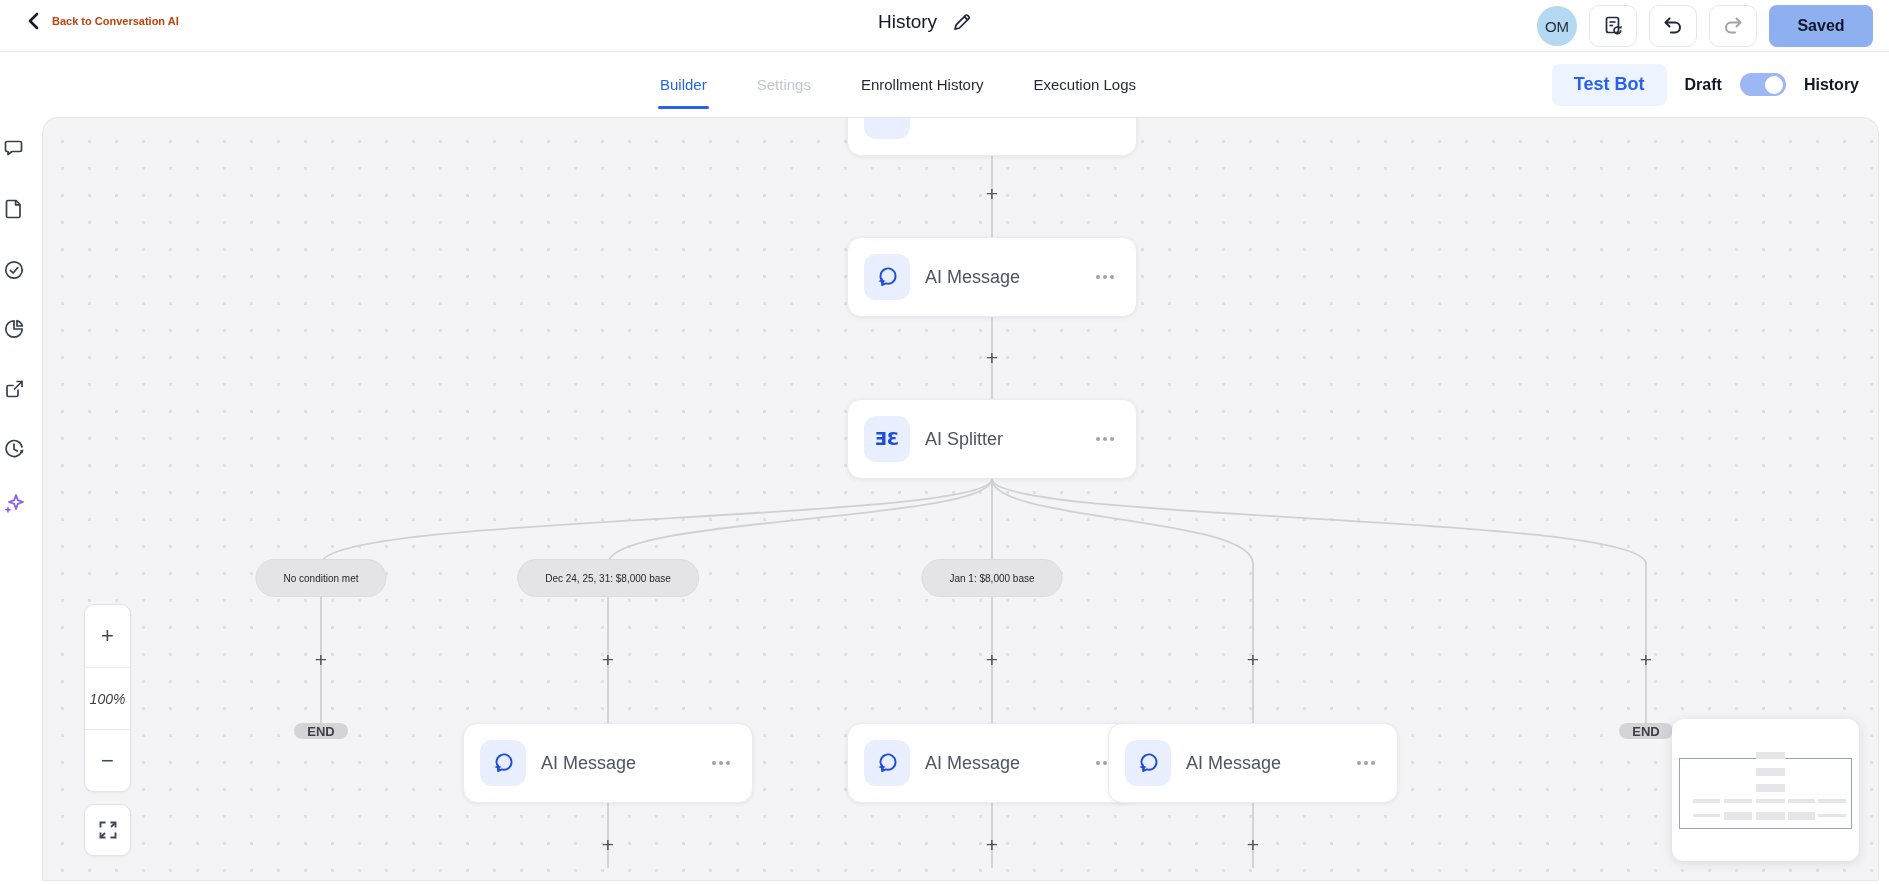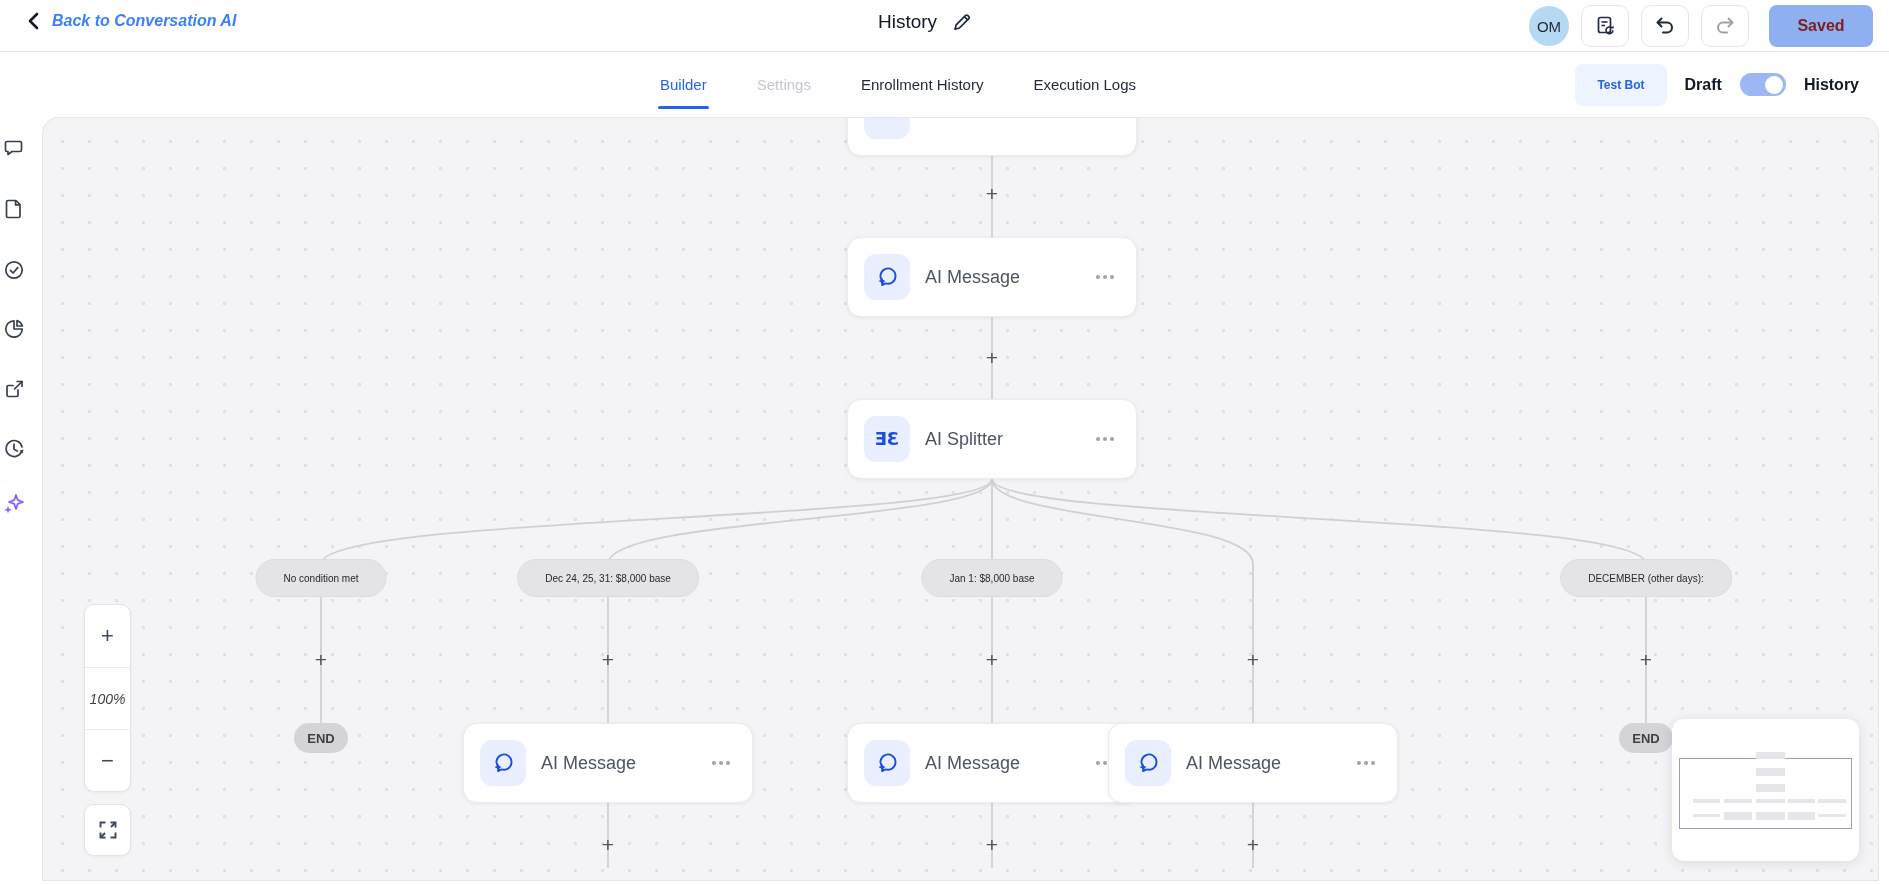--- a/index.html
+++ b/index.html
@@ -10,7 +10,7 @@
   .header { position:absolute; left:0; top:0; width:1889px; height:52px; background:#fff;
             border-bottom:1px solid #e8e8ea; }
   .back-group { position:absolute; left:26px; top:12px; display:flex; align-items:center; gap:10px; cursor:pointer; }
-  .back-label { font-size:16px; font-weight:700; color:#3b82f6;font-style:italic; }
+  .back-label { font-size:11px; font-weight:700; color:#c2410c; }
   .title-group { position:absolute; left:878px; top:11px; display:flex; align-items:center; gap:14px; }
   .doc-title { font-size:19px; color:#111827; }
   .header-right { position:absolute; right:16px; top:5px; display:flex; align-items:center; gap:12px; }

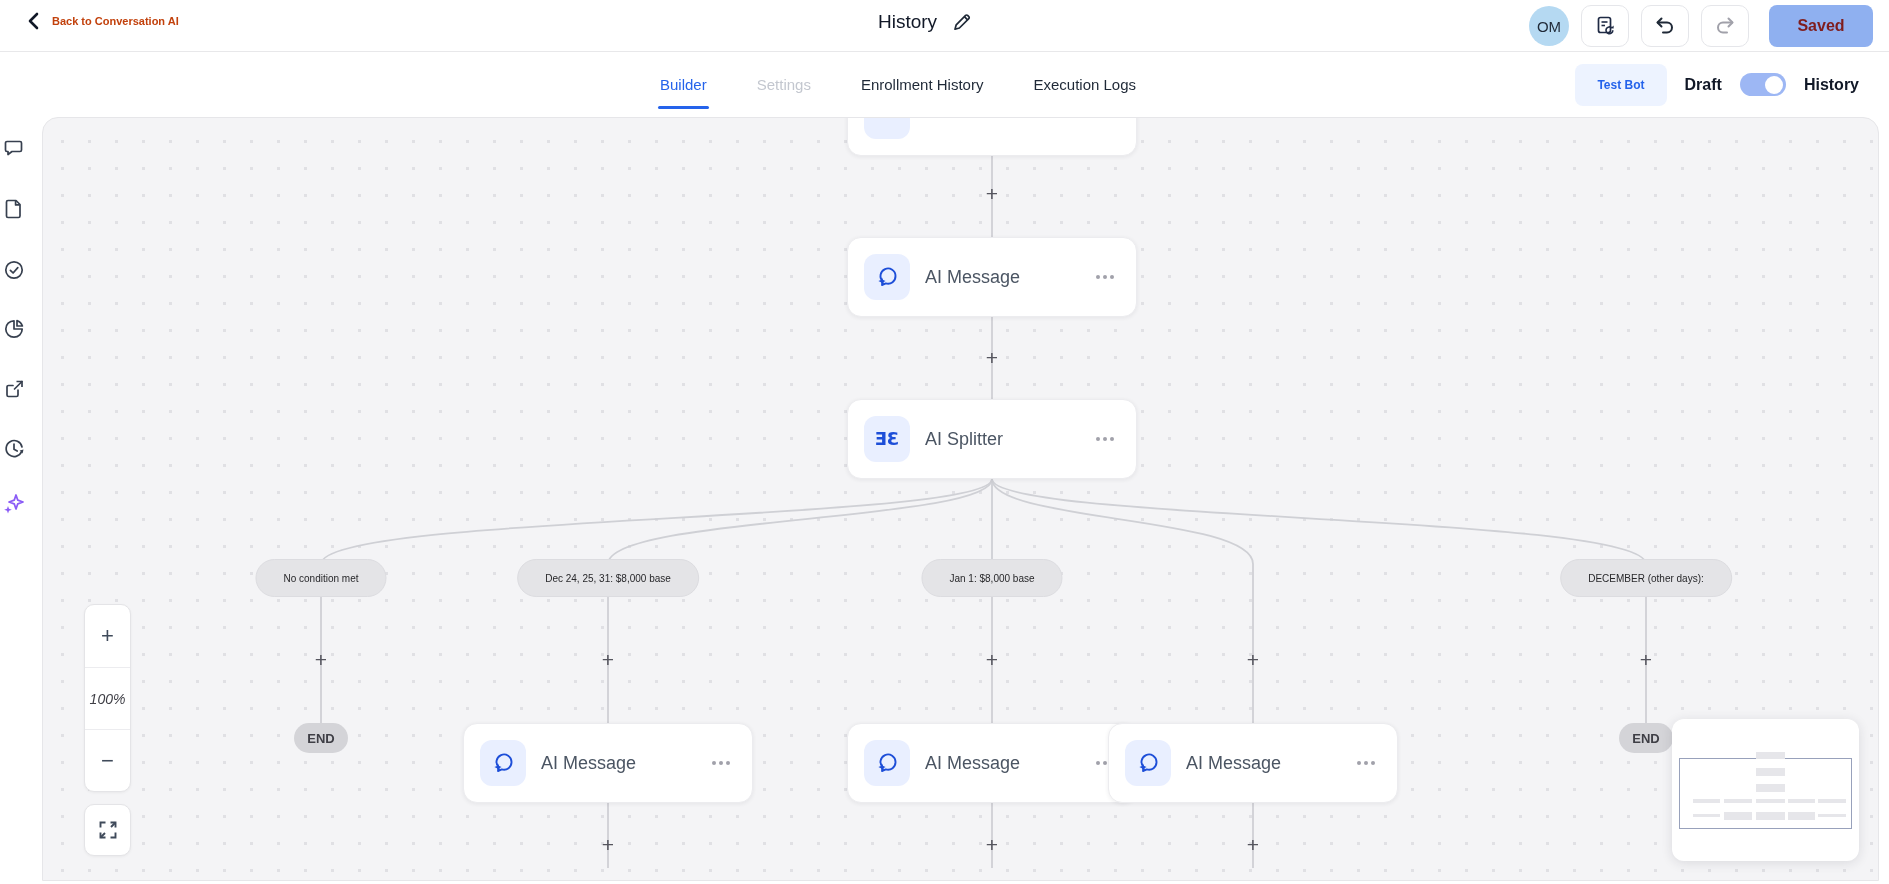--- a/index.html
+++ b/index.html
@@ -19,7 +19,7 @@
   .icon-btn { width:48px; height:42px; background:#fff; border:1px solid #e5e6ea; border-radius:10px;
               display:flex; align-items:center; justify-content:center; cursor:pointer; }
   .saved-btn { width:104px; height:42px; background:#8fb0f0; border:none; border-radius:8px;
-               color:#7f1d1d; font-size:16px; font-weight:700; font-family:inherit; cursor:default;margin-left:8px; }
+               color:#0f172a; font-size:16px; font-weight:700; font-family:inherit; cursor:default; }
 
   
   .tabbar { position:absolute; left:0; top:52px; width:1889px; height:65px; background:#fff; }

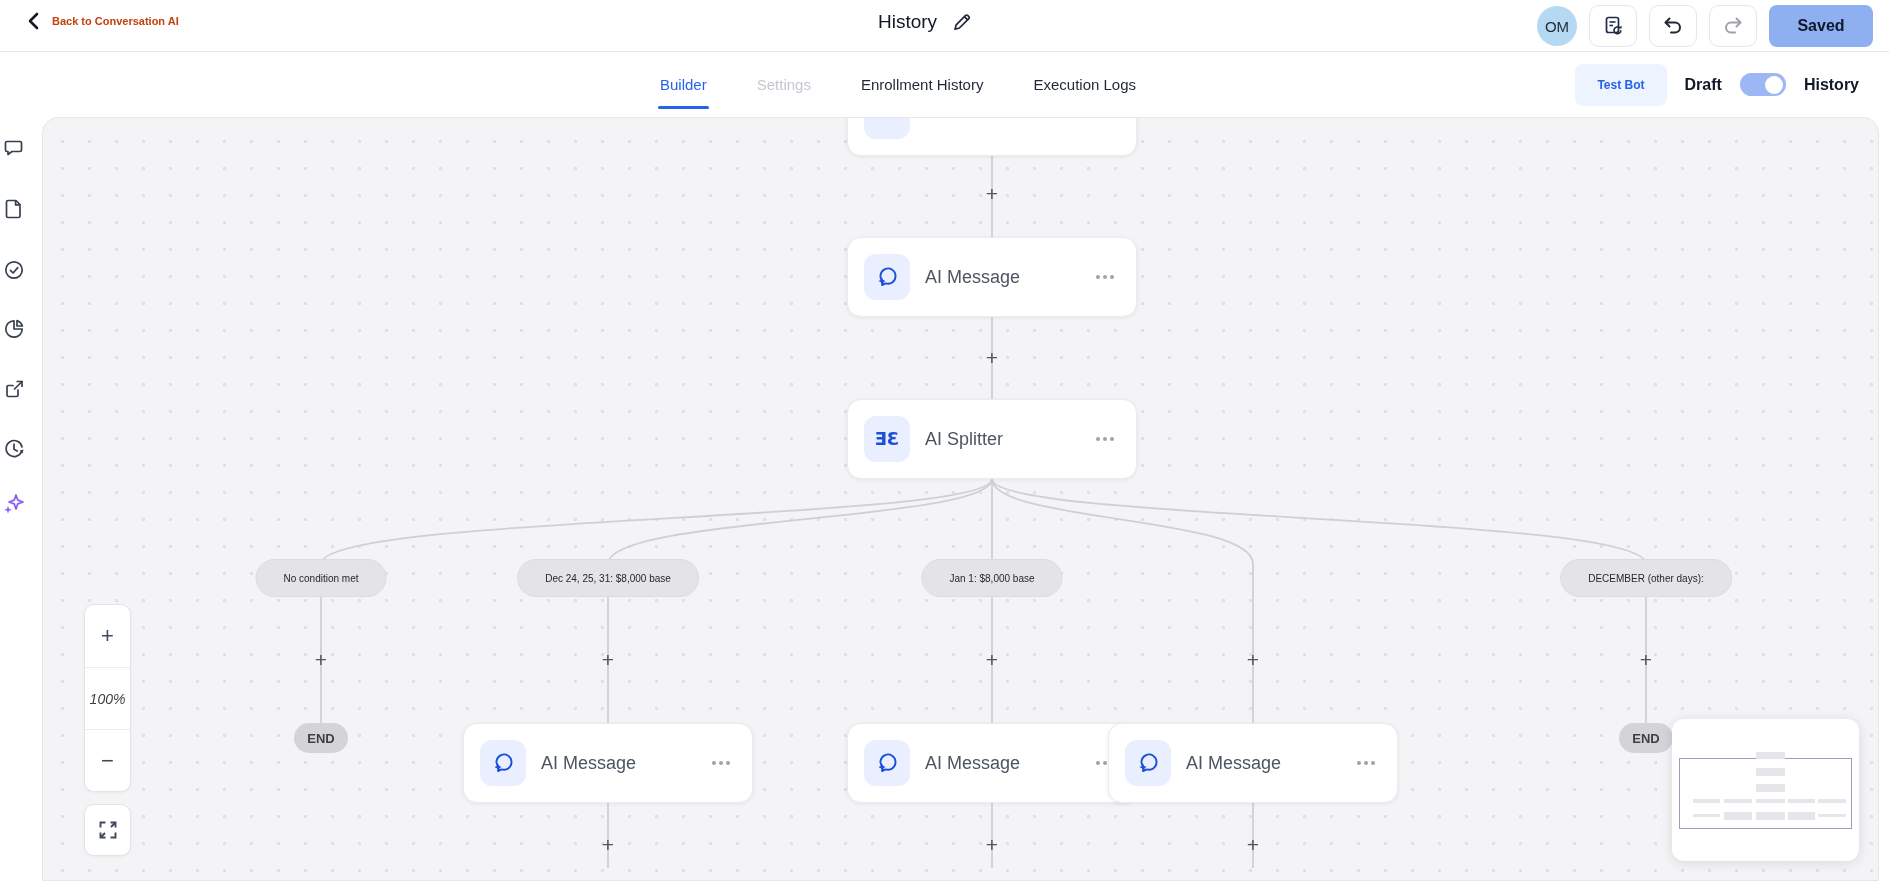--- a/index.html
+++ b/index.html
@@ -31,7 +31,7 @@
                        background:#2563eb; border-radius:2px; }
   .tab.disabled { color:#c3c7cf; }
   .tabbar-right { position:absolute; right:30px; top:0; height:100%; display:flex; align-items:center; gap:18px; }
-  .testbot-btn { background:#edf3ff; color:#2563eb; font-size:12px; font-weight:700; font-family:inherit;
+  .testbot-btn { background:#edf3ff; color:#2563eb; font-size:18px; font-weight:700; font-family:inherit;
                  border:none; border-radius:8px; height:42px; padding:0 22px; cursor:pointer; }
   .toggle-label { font-size:16px; font-weight:600; color:#111827; }
   .toggle { width:46px; height:23px; border-radius:12px; background:#9db7f4; position:relative; cursor:pointer; }

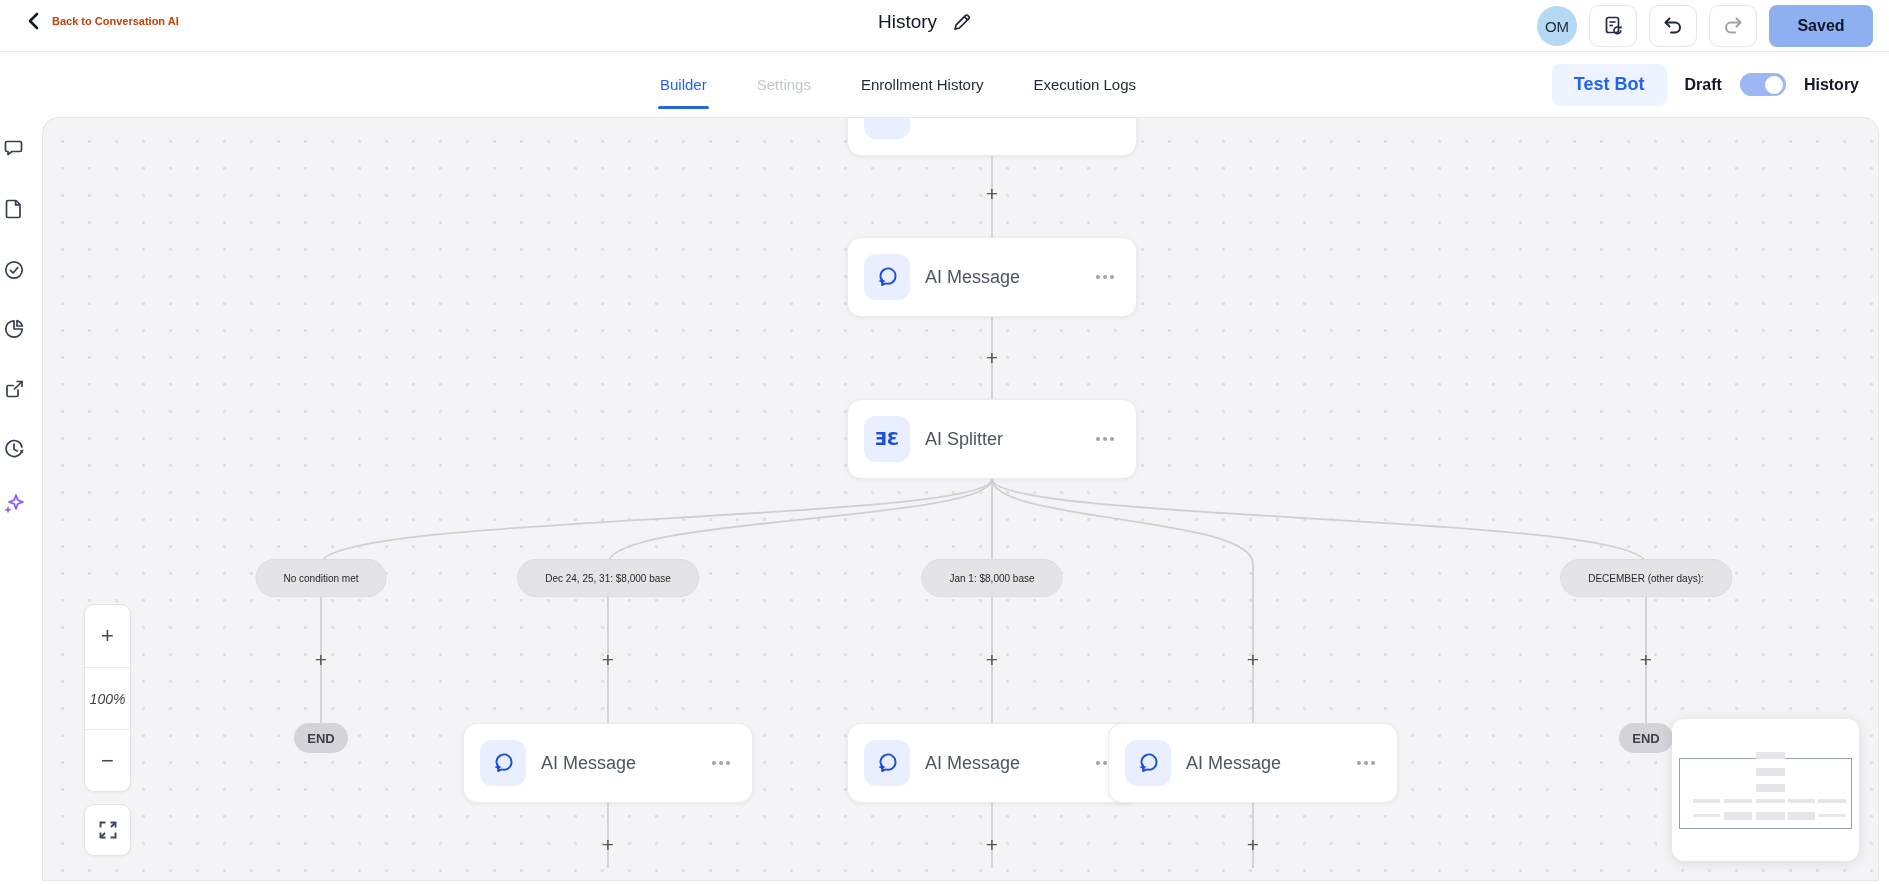--- a/index.html
+++ b/index.html
@@ -248,7 +248,6 @@
   <div class="cond-pill" style="left:278px;  top:441px">No condition met</div>
   <div class="cond-pill" style="left:565px;  top:441px">Dec 24, 25, 31: $8,000 base</div>
   <div class="cond-pill" style="left:949px;  top:441px">Jan 1: $8,000 base</div>
-  <div class="cond-pill" style="left:1603px; top:441px">DECEMBER (other days):</div>
 
   <div class="end-pill" style="left:251px;  top:605px">END</div>
   <div class="end-pill" style="left:1576px; top:605px">END</div>

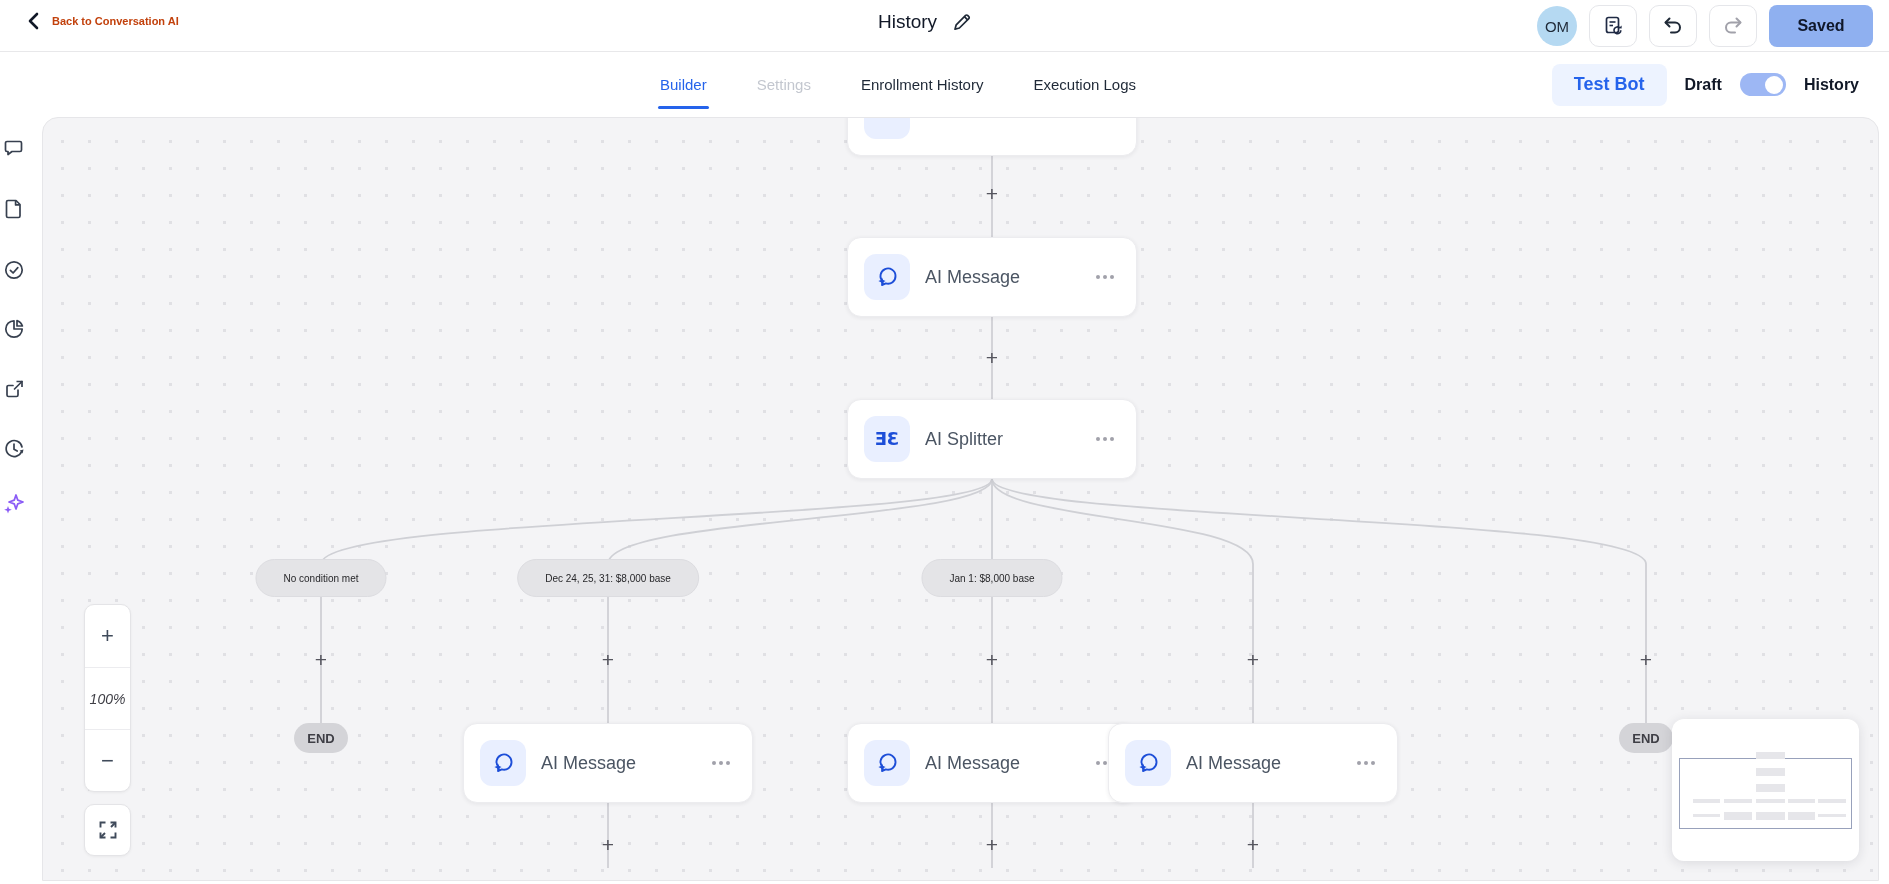--- a/index.html
+++ b/index.html
@@ -60,7 +60,7 @@
   .cond-pill { position:absolute; transform:translateX(-50%); height:38px; line-height:38px;
                padding:0 27px; background:#e4e4e7; border:1px solid #dcdce0; border-radius:19px;
                font-size:10px; color:#27272a; white-space:nowrap; z-index:2; cursor:pointer; }
-  .end-pill { position:absolute; width:54px; height:30px; background:#d4d4d8; border-radius:15px;
+  .end-pill { position:absolute; width:54px; height:16px; background:#d4d4d8; border-radius:15px;
               font-size:13px; font-weight:600; color:#3f3f46; display:flex; align-items:center;
               justify-content:center; z-index:2; }
 

